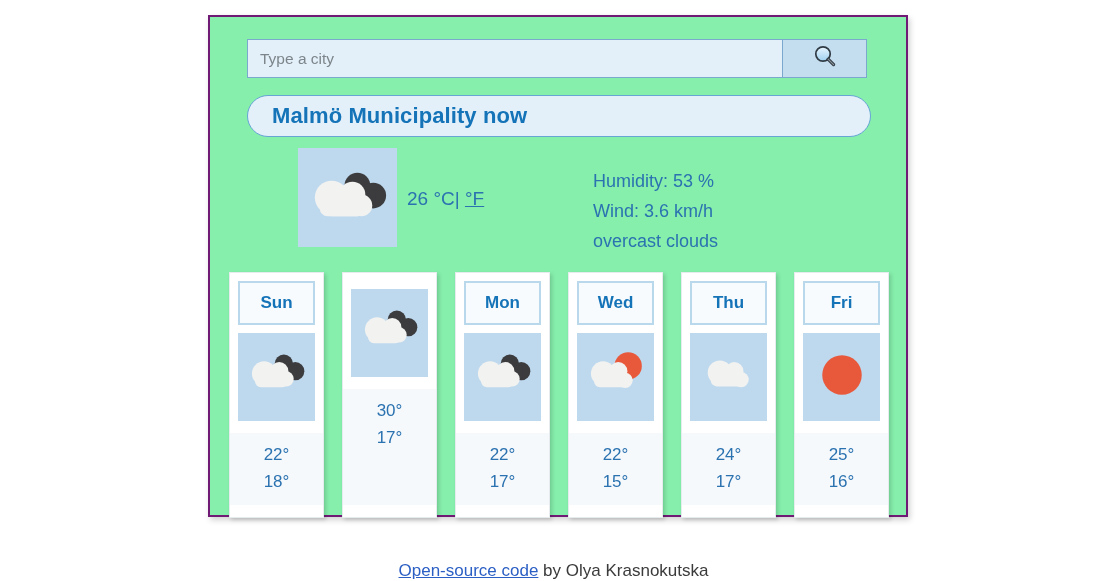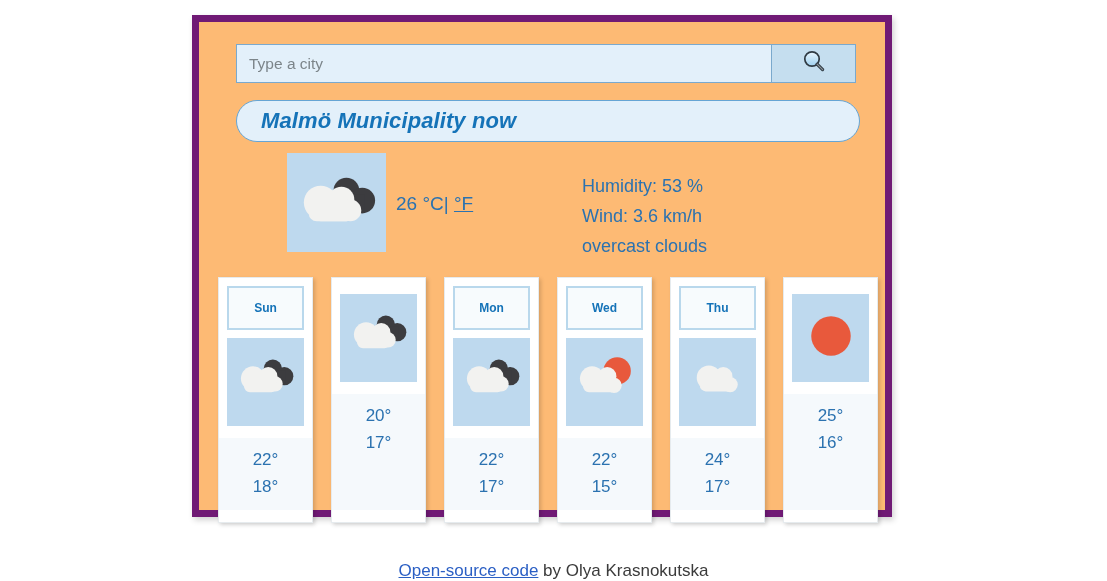--- a/index.html
+++ b/index.html
@@ -18,12 +18,12 @@
   
   .app-frame {
     position: absolute;
-    left: 192px;
+    left: 208px;
     top: 15px;
     width: 700px;
     height: 502px;
-    background: #fdba74;
-    border: 7px solid #701a75;
+    background: #86efac;
+    border: 2px solid #701a75;
     box-shadow: 2px 3px 6px rgba(0,0,0,0.18);
     box-sizing: border-box;
   }

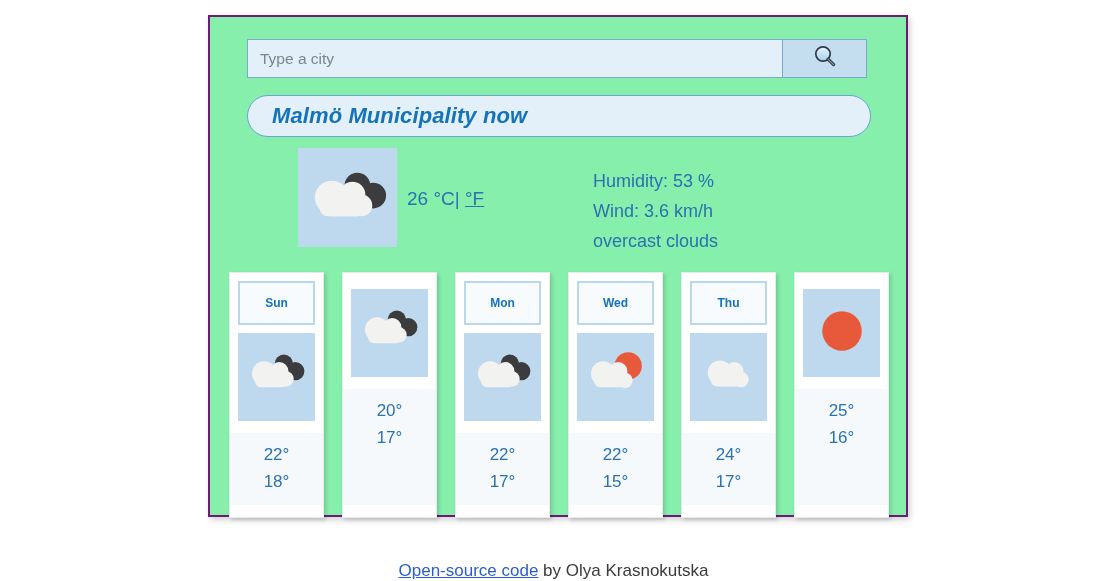--- a/index.html
+++ b/index.html
@@ -85,7 +85,6 @@
     font-weight: bold;
     color: #1573b8;
     letter-spacing: 0.1px;
-    font-style: italic;
   }
 
   

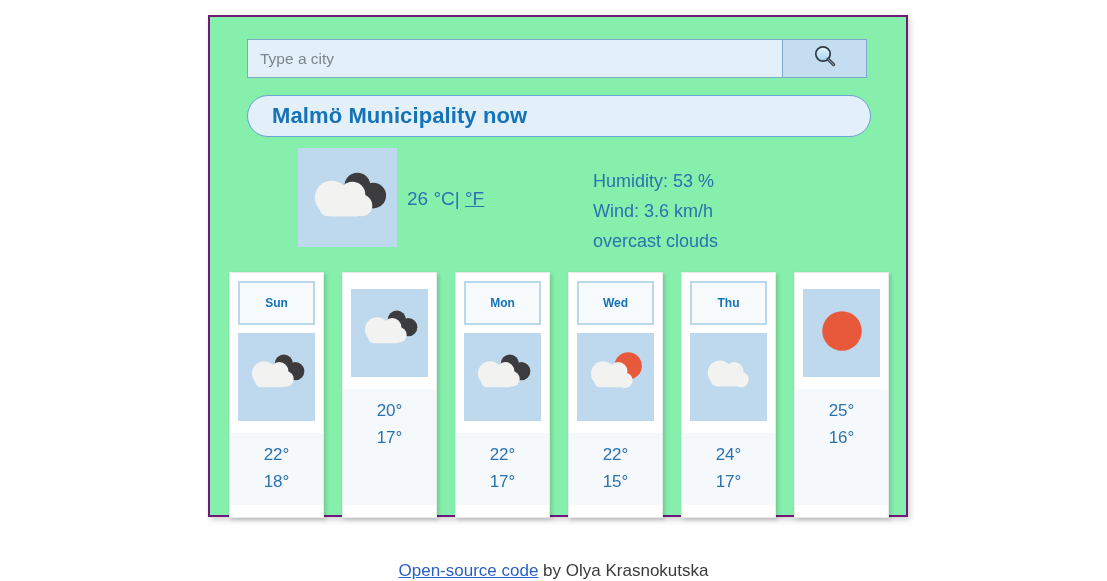--- a/index.html
+++ b/index.html
@@ -157,7 +157,7 @@
     box-sizing: border-box;
   }
   .day-label {
-    font-size: 12px;
+    font-size: 17px;
     font-weight: bold;
     color: #1573b8;
   }

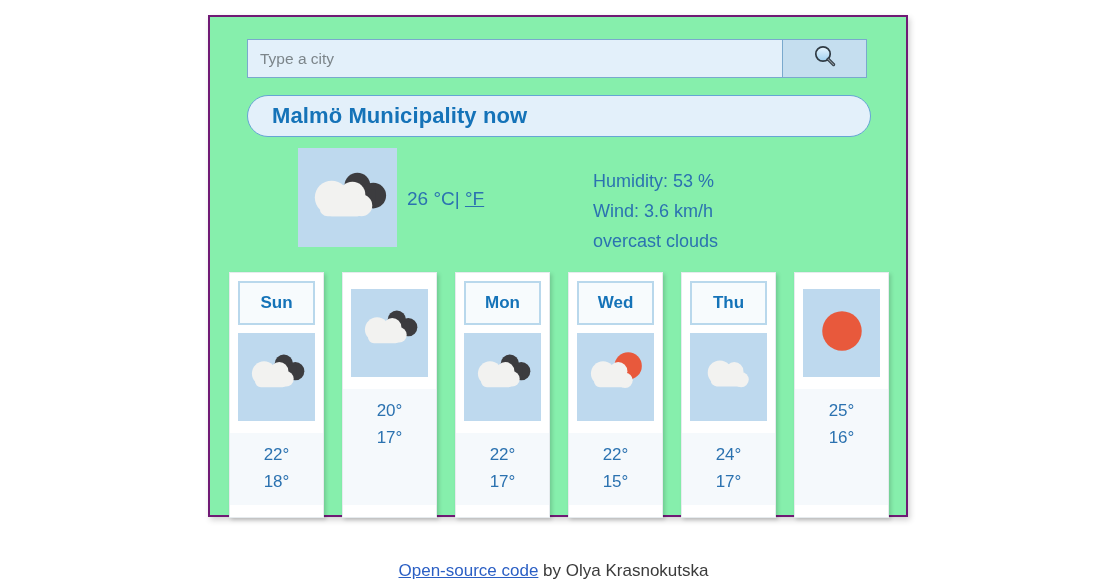--- a/index.html
+++ b/index.html
@@ -386,6 +386,9 @@
     </div>
 
     <div class="day-card">
+      <div class="day-label-box">
+        <span class="day-label">Fri</span>
+      </div>
       <div class="day-icon-box">
         <span>
           <svg width="76" height="70" viewBox="0 0 100 90">

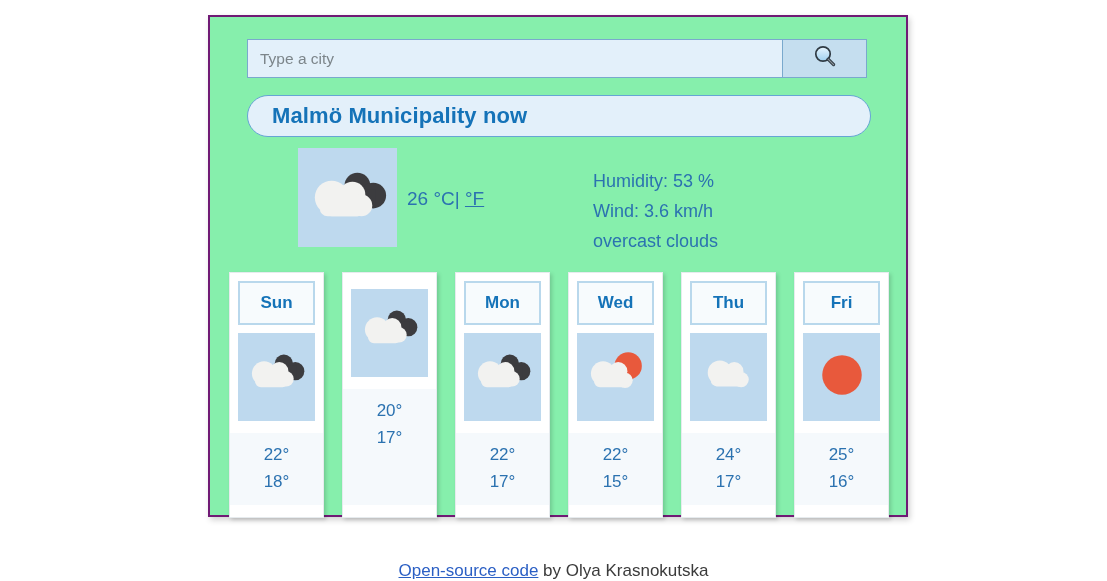--- a/index.html
+++ b/index.html
@@ -308,7 +308,7 @@
         </span>
       </div>
       <div class="day-temps">
-        <div class="temp-line">20°</div>
+        <div class="temp-line">30°</div>
         <div class="temp-line">17°</div>
       </div>
     </div>

